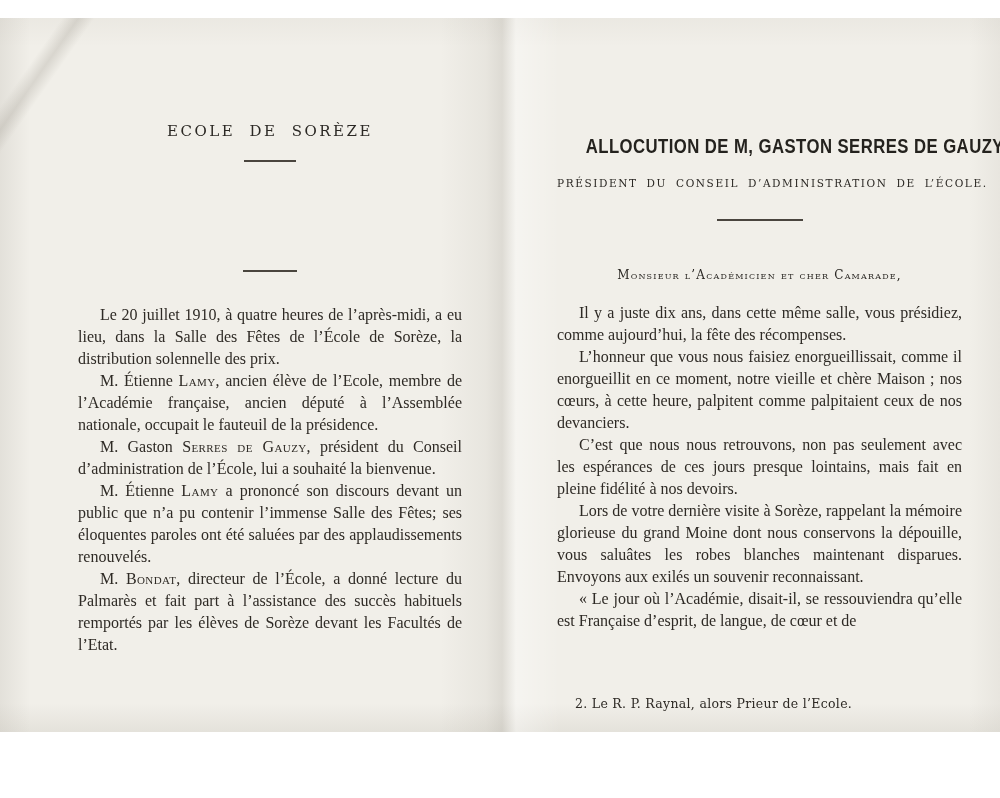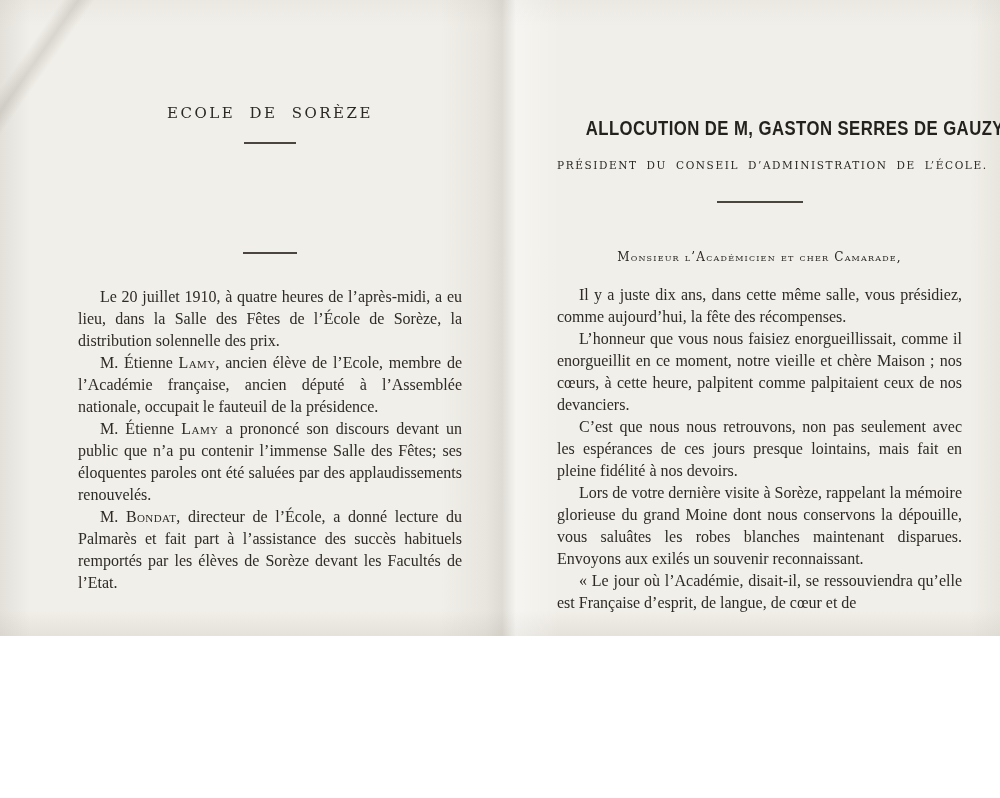--- a/index.html
+++ b/index.html
@@ -6,7 +6,7 @@
   body { font-family: "DejaVu Serif", serif; }
   #scan {
     position: relative;
-    width: 1000px; height: 636px;
+    width: 1000px; height: 714px;
     background:
       linear-gradient(90deg,
         rgba(190,186,178,.28) 0%, rgba(255,255,255,0) 3%,
@@ -22,6 +22,7 @@
       #f1efe9;
     overflow: hidden;
     color: #2e2a25;
+    margin-top: 18px;
   }
   
   .crease {

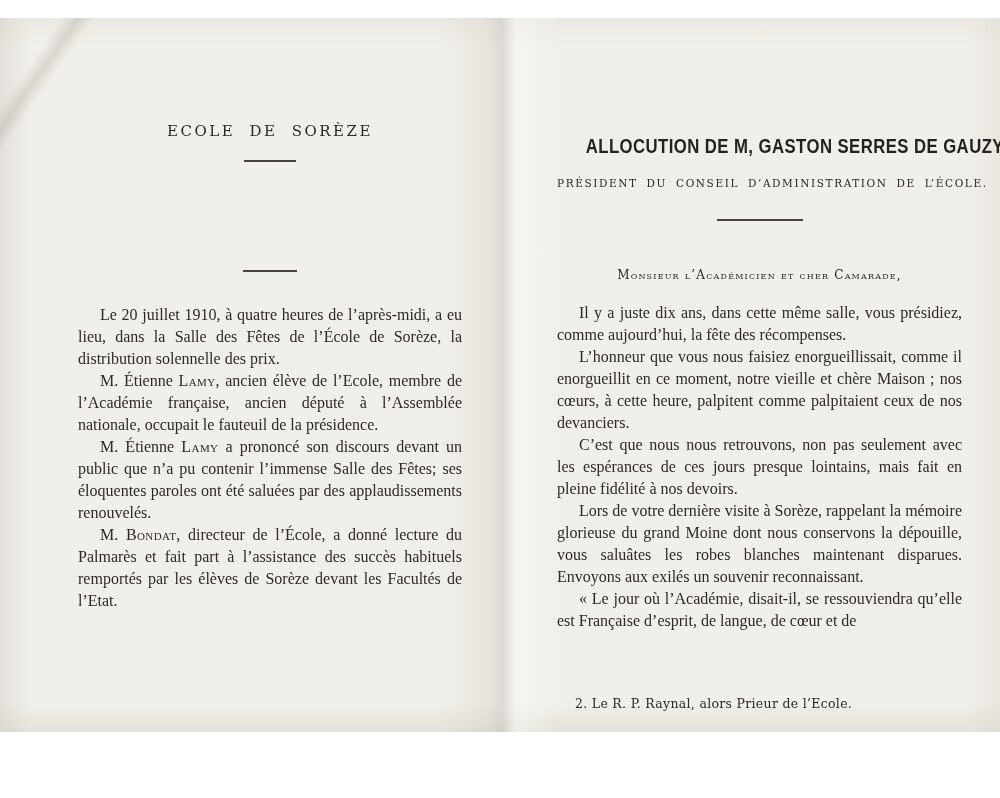--- a/index.html
+++ b/index.html
@@ -111,6 +111,7 @@
     <div class="body-text" id="lp-body">
         <p><span>Le 20 juillet 1910, à quatre heures de l’après-midi, a eu lieu, dans la Salle des Fêtes de l’École de Sorèze, la distribution solennelle des prix.</span></p>
         <p><span>M. Étienne </span><span class="sc">Lamy</span><span>, ancien élève de l’Ecole, membre de l’Académie française, ancien député à l’Assemblée nationale, occupait le fauteuil de la présidence.</span></p>
+        <p><span>M. Gaston </span><span class="sc">Serres de Gauzy</span><span>, président du Conseil d’administration de l’École, lui a souhaité la bienvenue.</span></p>
         <p><span>M. Étienne </span><span class="sc">Lamy</span><span> a prononcé son discours devant un public que n’a pu contenir l’immense Salle des Fêtes; ses éloquentes paroles ont été saluées par des applaudissements renouvelés.</span></p>
         <p><span>M. </span><span class="sc">Bondat</span><span>, directeur de l’École, a donné lecture du Palmarès et fait part à l’assistance des succès habituels remportés par les élèves de Sorèze devant les Facultés de l’Etat.</span></p>
       </div>

